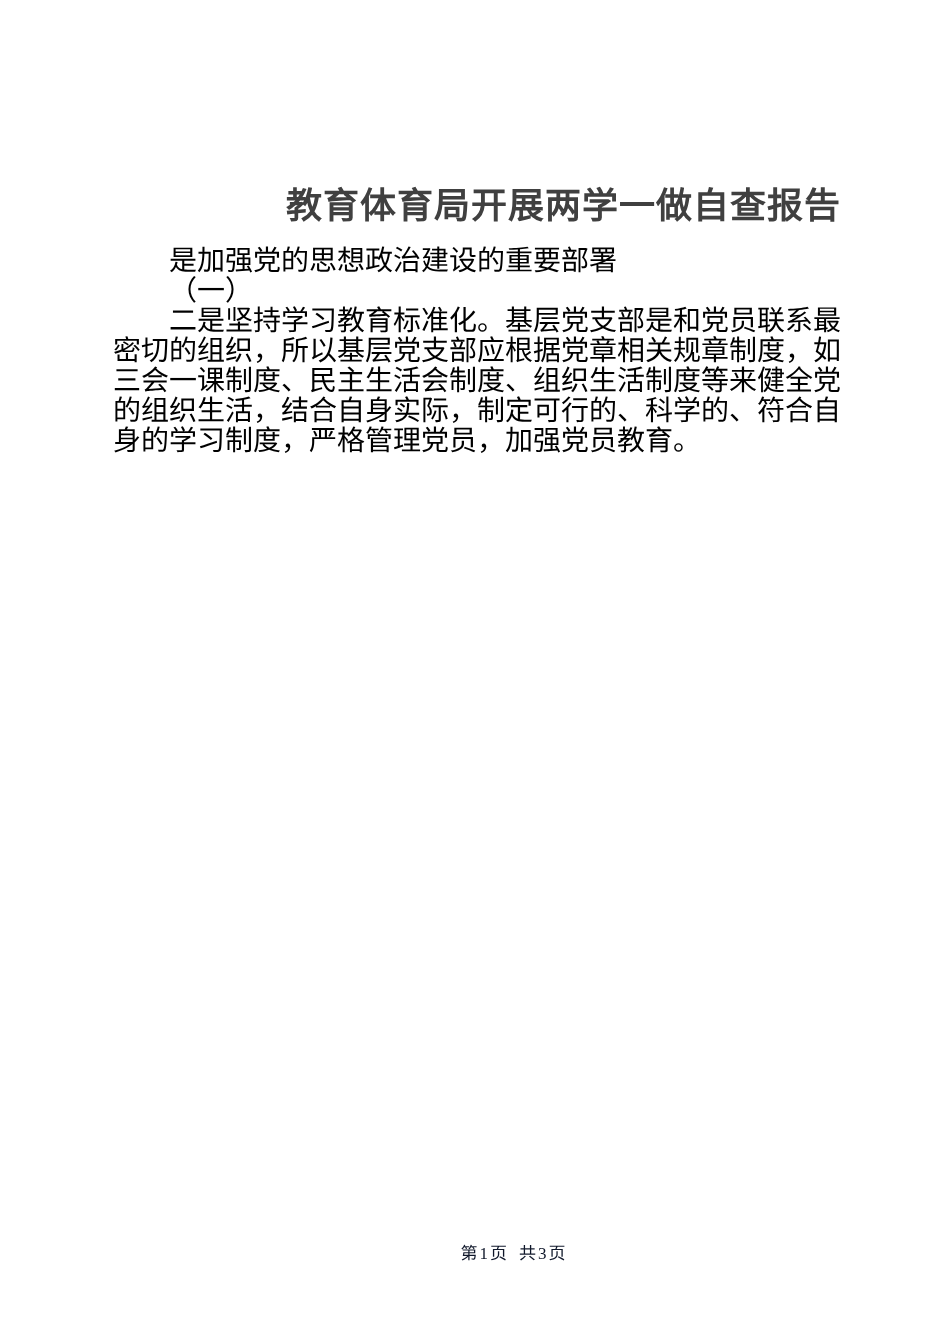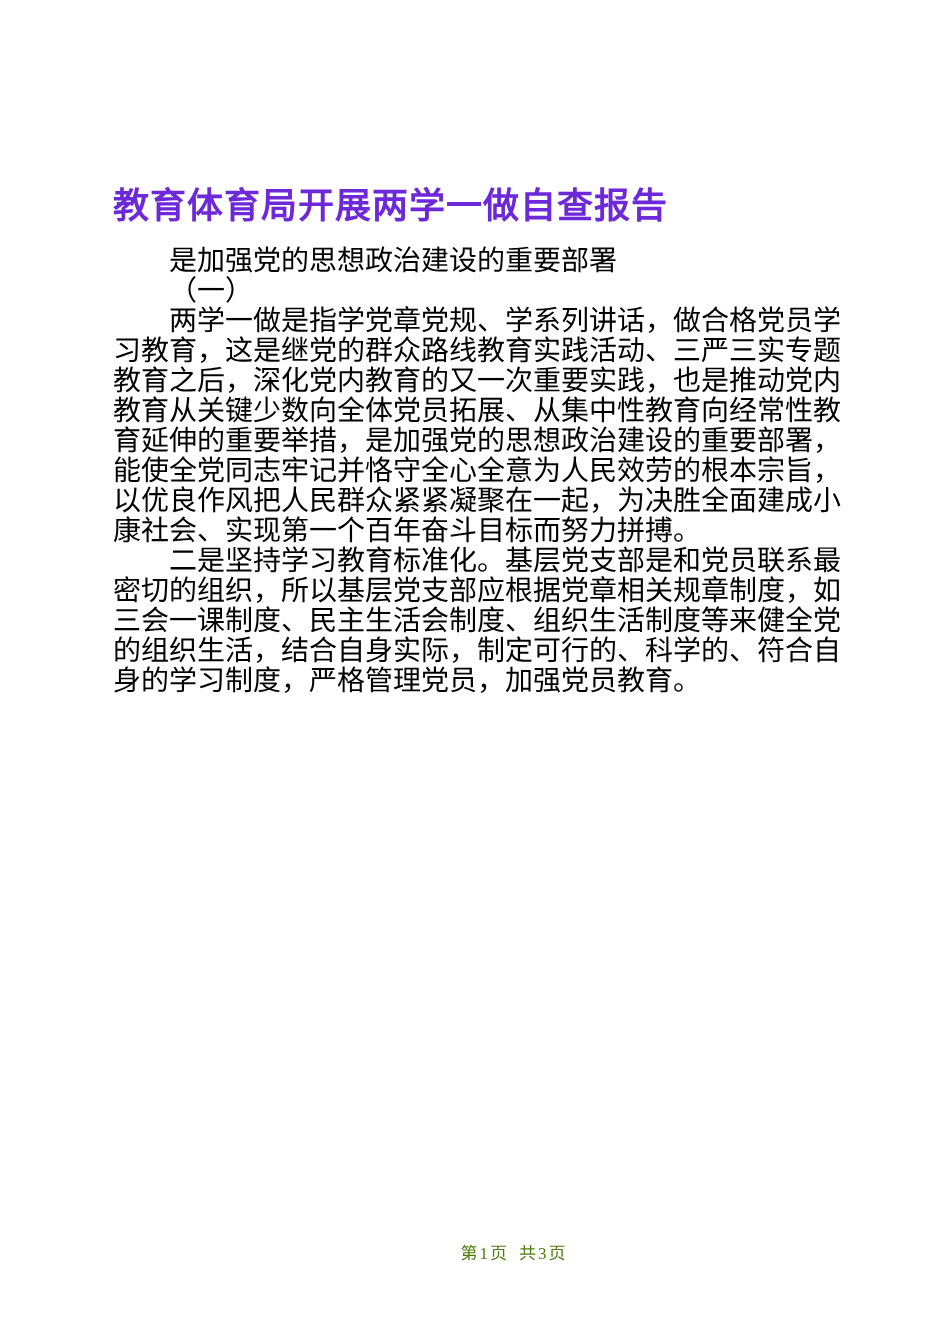--- a/index.html
+++ b/index.html
@@ -31,10 +31,10 @@
     font-weight: bold;
     font-size: 36px;
     line-height: 46px;
-    text-align: left;
+    text-align: right;
     letter-spacing: 1px;
     margin: 0 0 17px 0;
-    color: #6d28d9;
+    color: #404040;
   }
   .doc-body p {
     margin: 0;

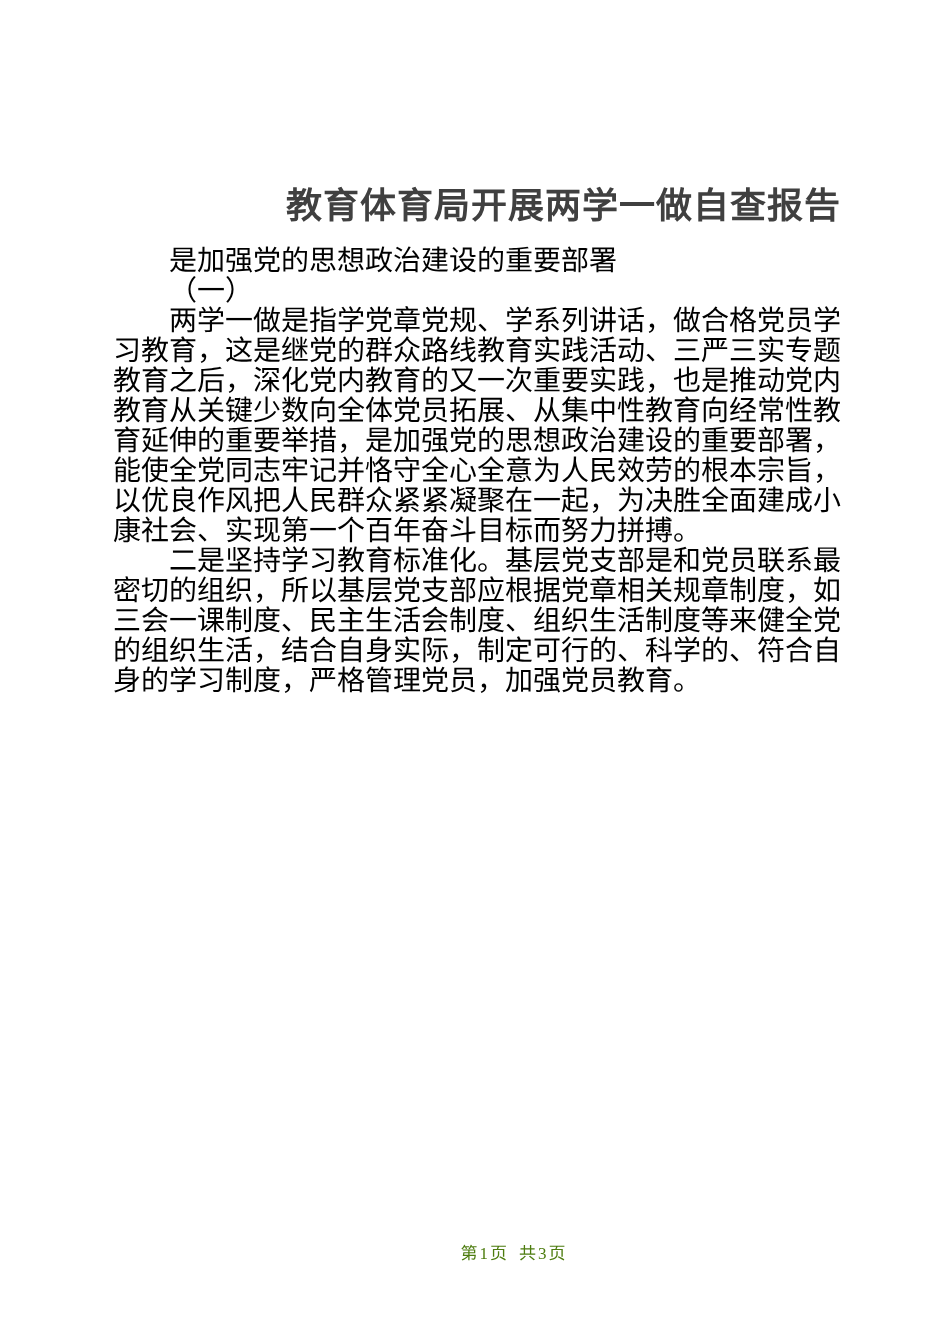--- a/index.html
+++ b/index.html
@@ -80,7 +80,6 @@
 
         <p>（一）</p>
 
-        <p>两学一做是指学党章党规、学系列讲话，做合格党员学习教育，这是继党的群众路线教育实践活动、三严三实专题教育之后，深化党内教育的又一次重要实践，也是推动党内教育从关键少数向全体党员拓展、从集中性教育向经常性教育延伸的重要举措，是加强党的思想政治建设的重要部署，能使全党同志牢记并恪守全心全意为人民效劳的根本宗旨，以优良作风把人民群众紧紧凝聚在一起，为决胜全面建成小康社会、实现第一个百年奋斗目标而努力拼搏。</p>
 
 
 

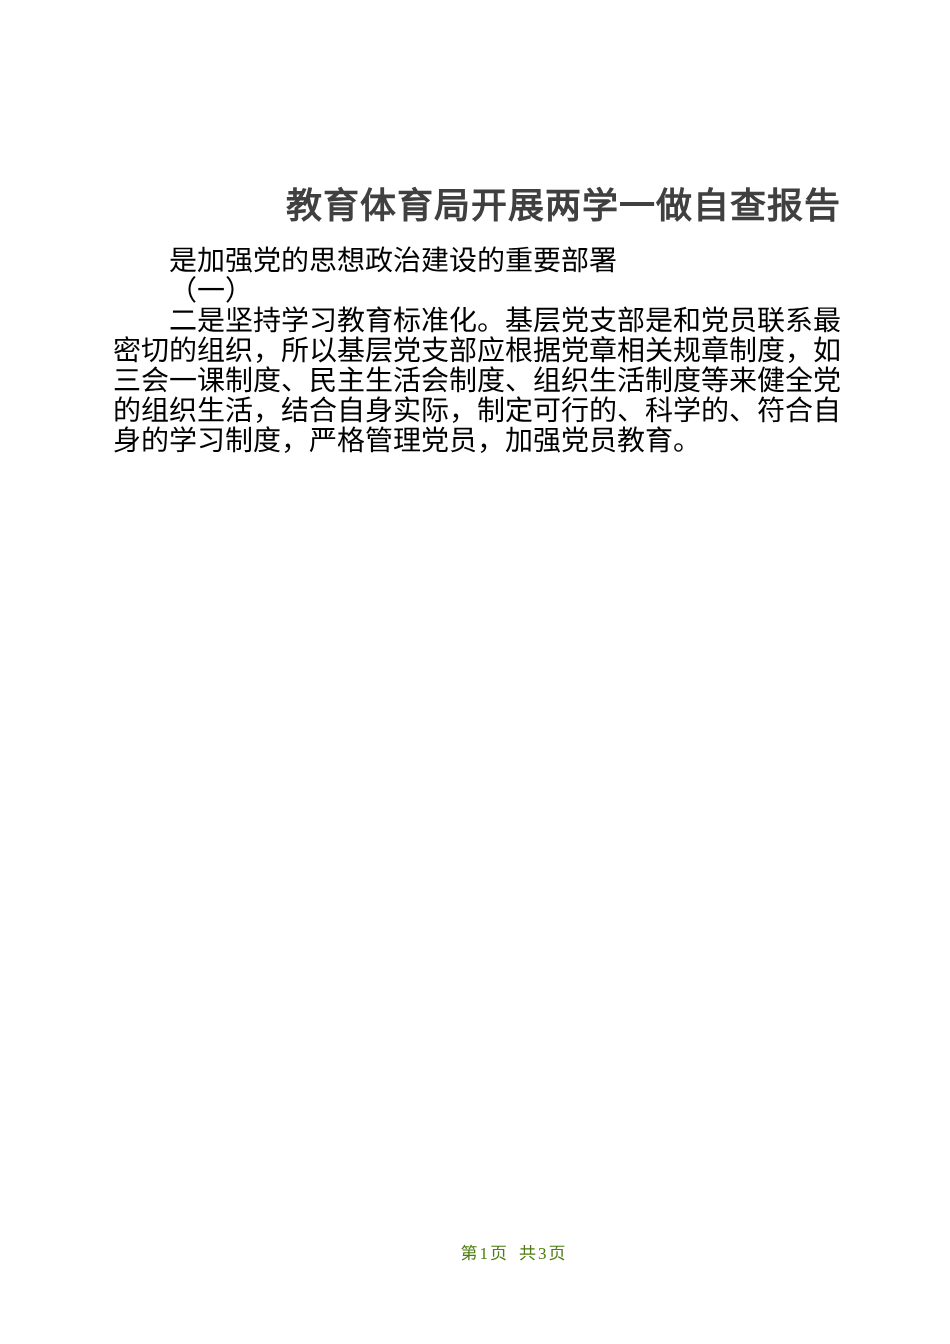--- a/index.html
+++ b/index.html
@@ -57,7 +57,7 @@
     font-size: 17px;
     line-height: 24px;
     letter-spacing: 2px;
-    color: #4d7c0f;
+    color: #0f172a;
     font-family: "Liberation Serif", "DejaVu Serif", serif;
   }
   .footer .sep {

